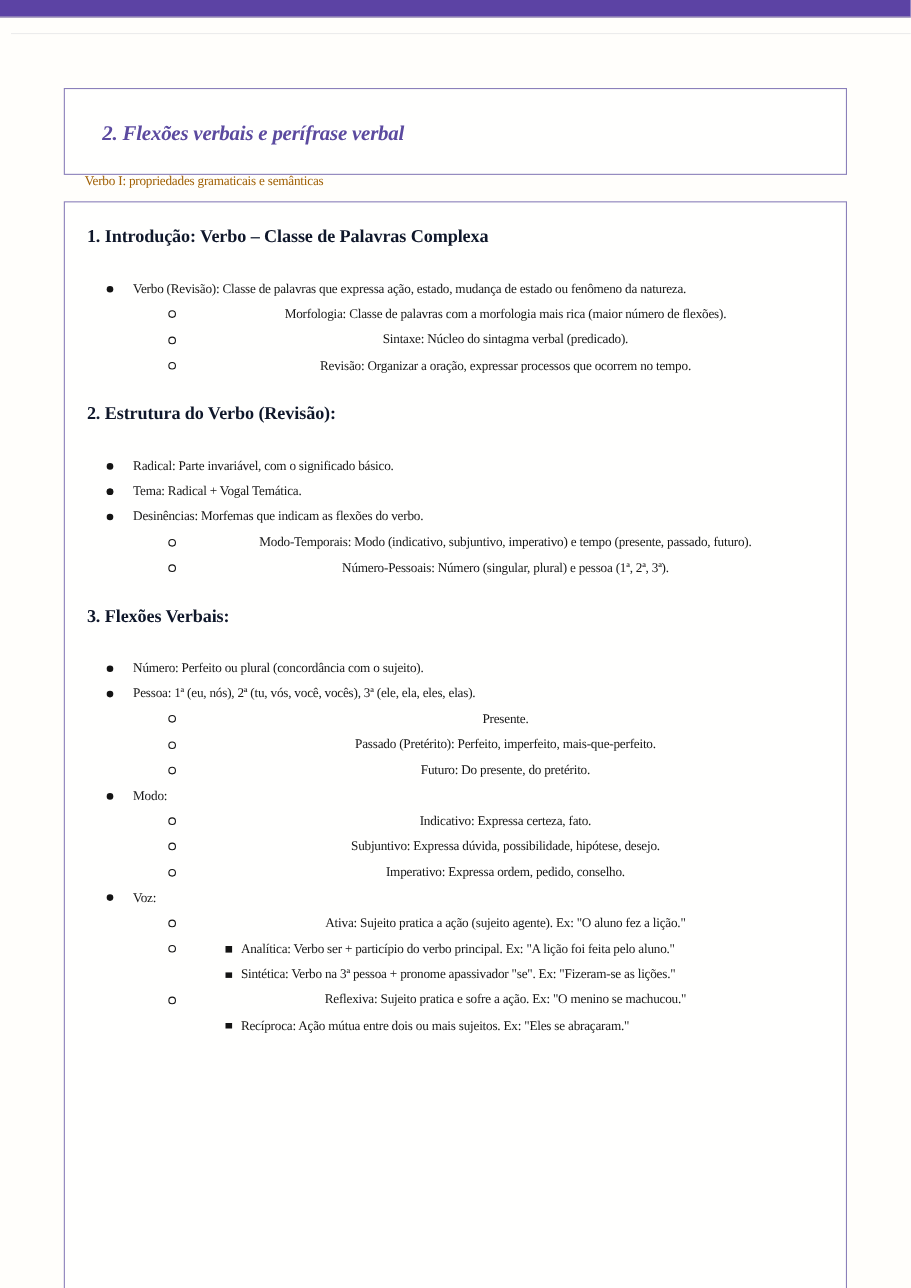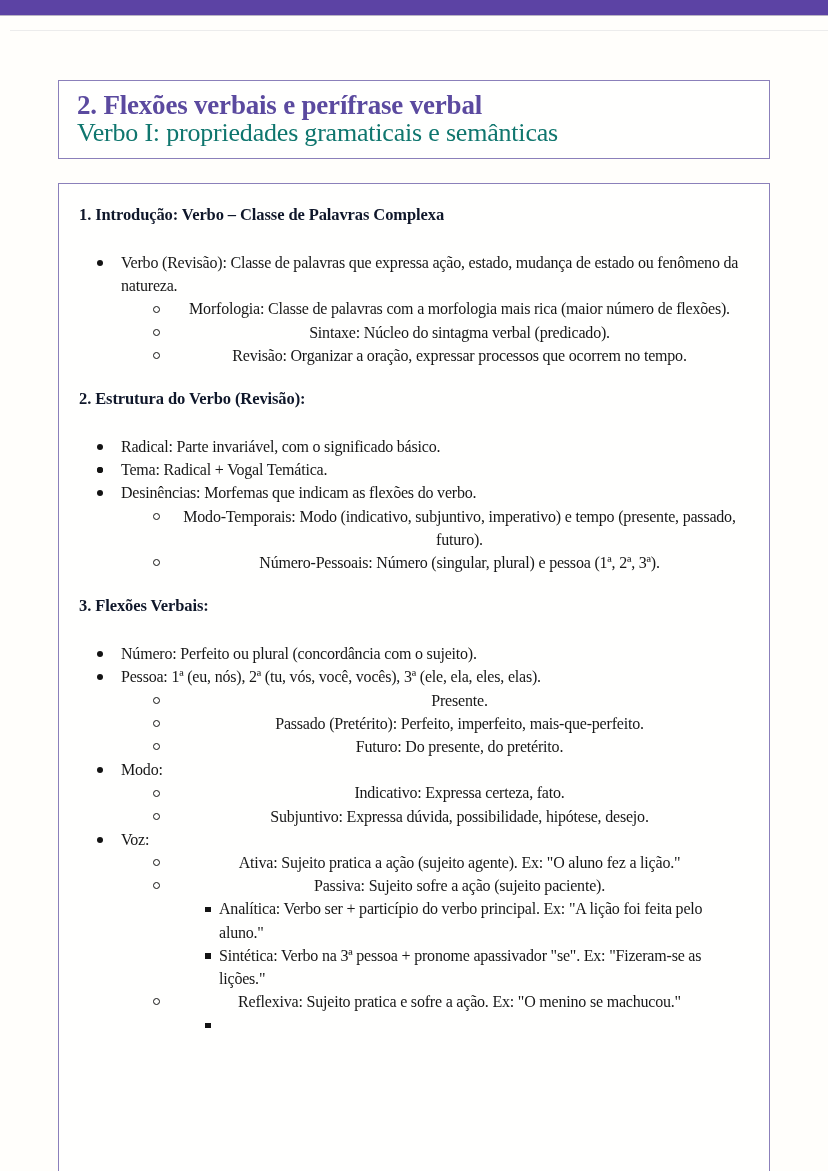--- a/index.html
+++ b/index.html
@@ -43,12 +43,13 @@
     padding: 9px 18px;
   }
   .page-title {
-    margin: 0;
-    font-size: 27px;
+    margin: 16px;
+    font-size: 19px;
     font-weight: bold;
     color: #5b4a9f;
     line-height: 31px;
     letter-spacing: -0.2px;
+    font-style: italic;
   }
   .page-subtitle {
     margin: 0;

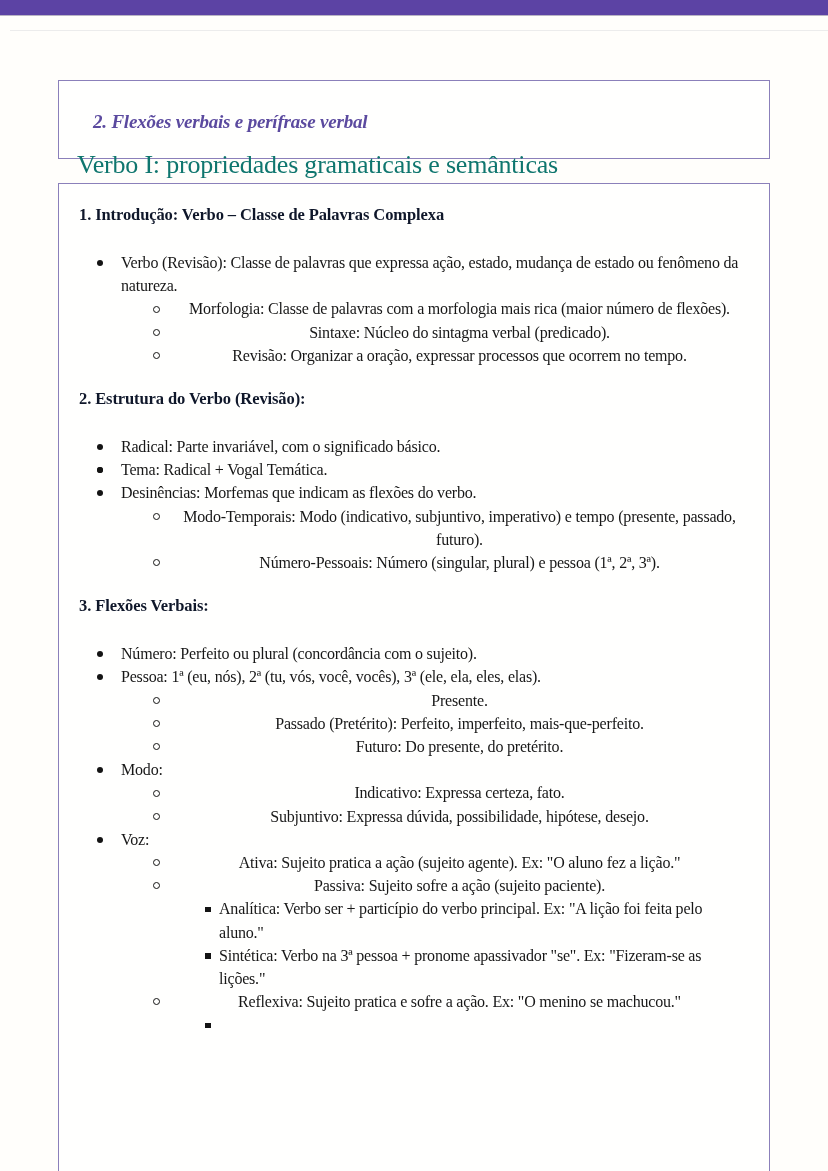--- a/index.html
+++ b/index.html
@@ -53,8 +53,8 @@
   }
   .page-subtitle {
     margin: 0;
-    font-size: 26px;
-    color: #0f766e;
+    font-size: 12px;
+    color: #a16207;
     line-height: 23px;
     letter-spacing: -0.2px;
   }

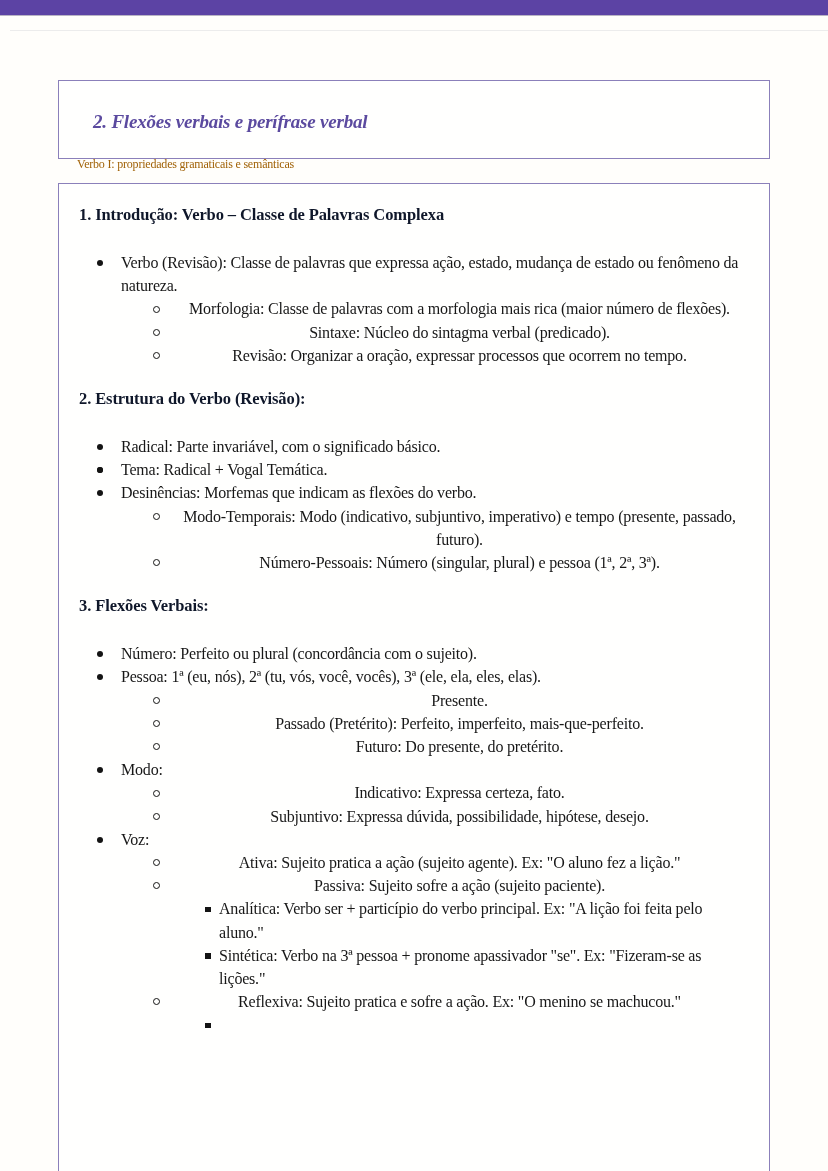--- a/index.html
+++ b/index.html
@@ -74,7 +74,7 @@
   .section:not(:first-child) { margin-top: 22px; }
   .item {
     position: relative;
-    font-size: 16px;
+    font-size: 12px;
     line-height: 23.2px;
     color: #171717;
     letter-spacing: -0.2px;

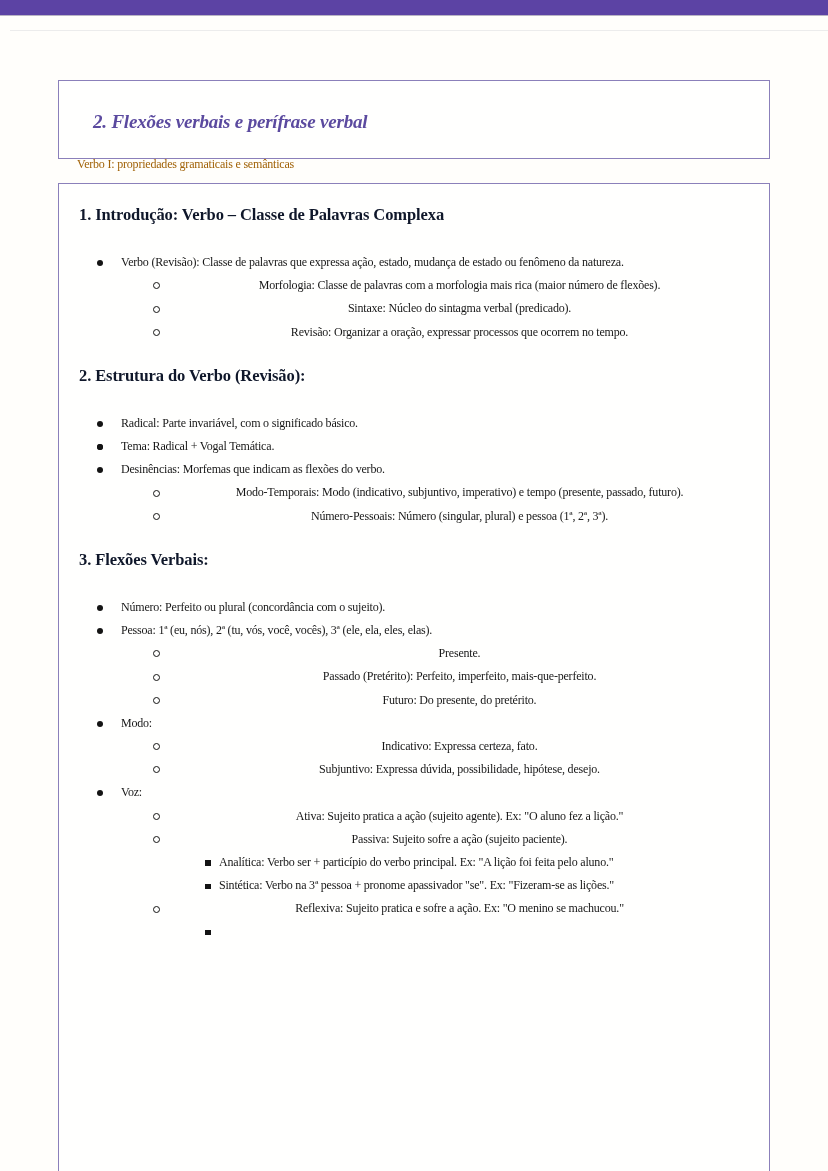--- a/index.html
+++ b/index.html
@@ -147,6 +147,7 @@
           <div class="item l1"><span class="marker m1"></span><span class="item-text">Modo:</span></div>
           <div class="item l2"><span class="marker m2"></span><span class="item-text">Indicativo: Expressa certeza, fato.</span></div>
           <div class="item l2"><span class="marker m2"></span><span class="item-text">Subjuntivo: Expressa dúvida, possibilidade, hipótese, desejo.</span></div>
+          <div class="item l2"><span class="marker m2"></span><span class="item-text">Imperativo: Expressa ordem, pedido, conselho.</span></div>
           <div class="item l1"><span class="marker m1"></span><span class="item-text">Voz:</span></div>
           <div class="item l2"><span class="marker m2"></span><span class="item-text">Ativa: Sujeito pratica a ação (sujeito agente). Ex: "O aluno fez a lição."</span></div>
           <div class="item l2"><span class="marker m2"></span><span class="item-text">Passiva: Sujeito sofre a ação (sujeito paciente).</span></div>

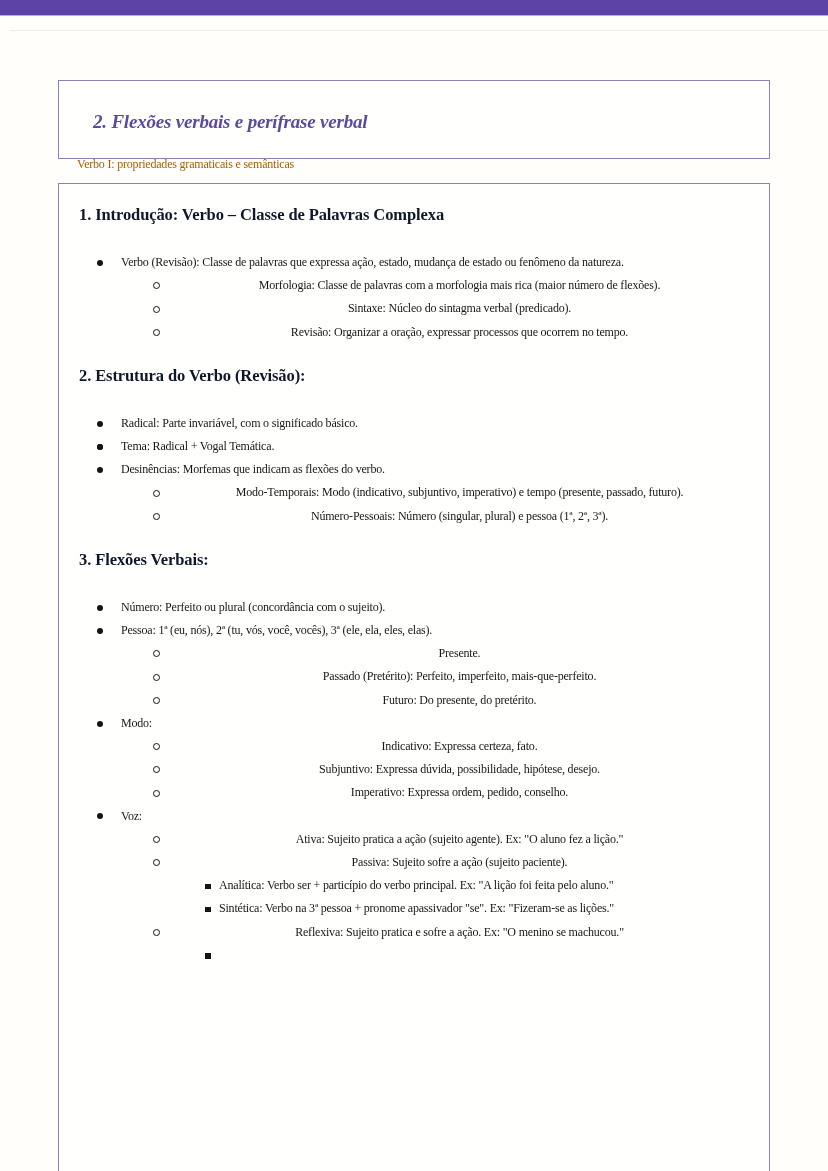--- a/index.html
+++ b/index.html
@@ -150,7 +150,7 @@
           <div class="item l2"><span class="marker m2"></span><span class="item-text">Imperativo: Expressa ordem, pedido, conselho.</span></div>
           <div class="item l1"><span class="marker m1"></span><span class="item-text">Voz:</span></div>
           <div class="item l2"><span class="marker m2"></span><span class="item-text">Ativa: Sujeito pratica a ação (sujeito agente). Ex: "O aluno fez a lição."</span></div>
-          <div class="item l2"><span class="marker m2"></span><span class="item-text">Passiva: Sujeito sofre a ação (sujeito paciente).</span></div>
+          <div class="item l2"><span class="marker m2"></span></div>
           <div class="item l3"><span class="marker m3"></span><span class="item-text">Analítica: Verbo ser + particípio do verbo principal. Ex: "A lição foi feita pelo aluno."</span></div>
           <div class="item l3"><span class="marker m3"></span><span class="item-text">Sintética: Verbo na 3ª pessoa + pronome apassivador "se". Ex: "Fizeram-se as lições."</span></div>
           <div class="item l2"><span class="marker m2"></span><span class="item-text">Reflexiva: Sujeito pratica e sofre a ação. Ex: "O menino se machucou."</span></div>

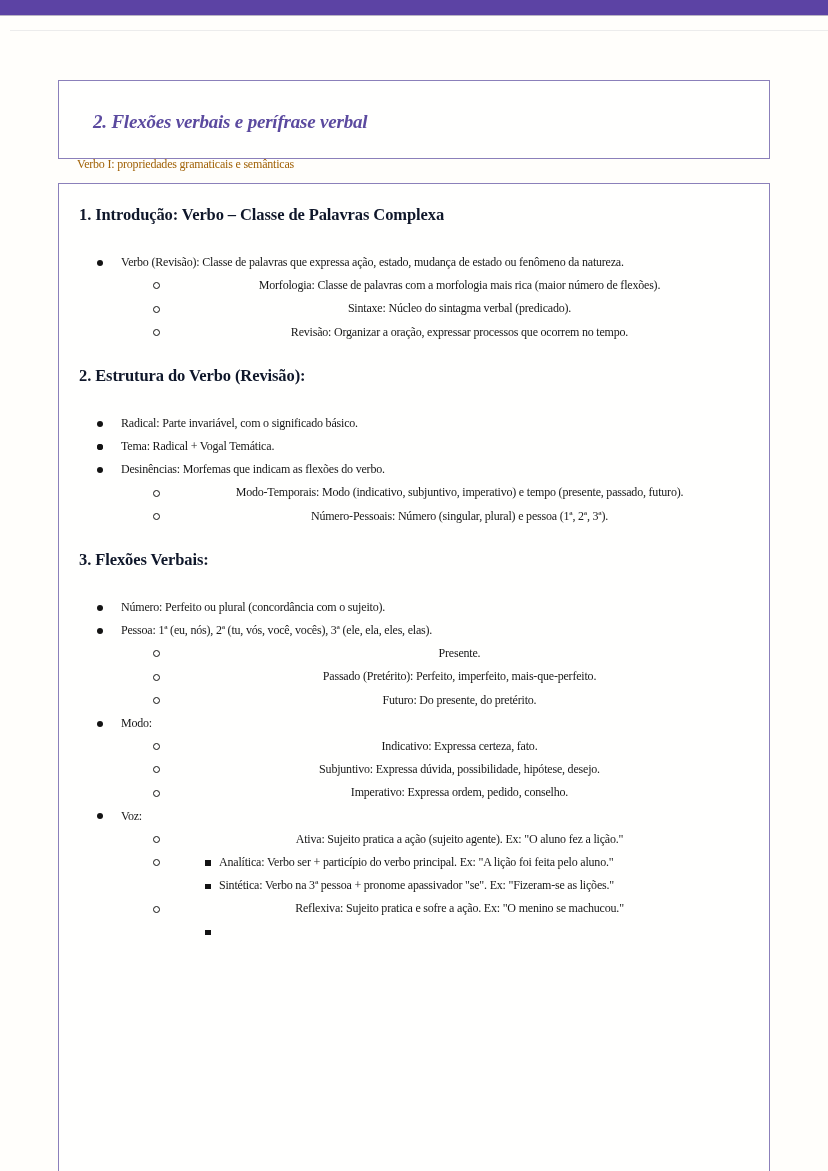--- a/index.html
+++ b/index.html
@@ -154,7 +154,7 @@
           <div class="item l3"><span class="marker m3"></span><span class="item-text">Analítica: Verbo ser + particípio do verbo principal. Ex: "A lição foi feita pelo aluno."</span></div>
           <div class="item l3"><span class="marker m3"></span><span class="item-text">Sintética: Verbo na 3ª pessoa + pronome apassivador "se". Ex: "Fizeram-se as lições."</span></div>
           <div class="item l2"><span class="marker m2"></span><span class="item-text">Reflexiva: Sujeito pratica e sofre a ação. Ex: "O menino se machucou."</span></div>
-          <div class="item l3"><span class="marker m3"></span></div>
+          <div class="item l3"><span class="marker m3"></span><span class="item-text">Recíproca: Ação mútua entre dois ou mais sujeitos. Ex: "Eles se abraçaram."</span></div>
         </section>
       </div>
   </div>

